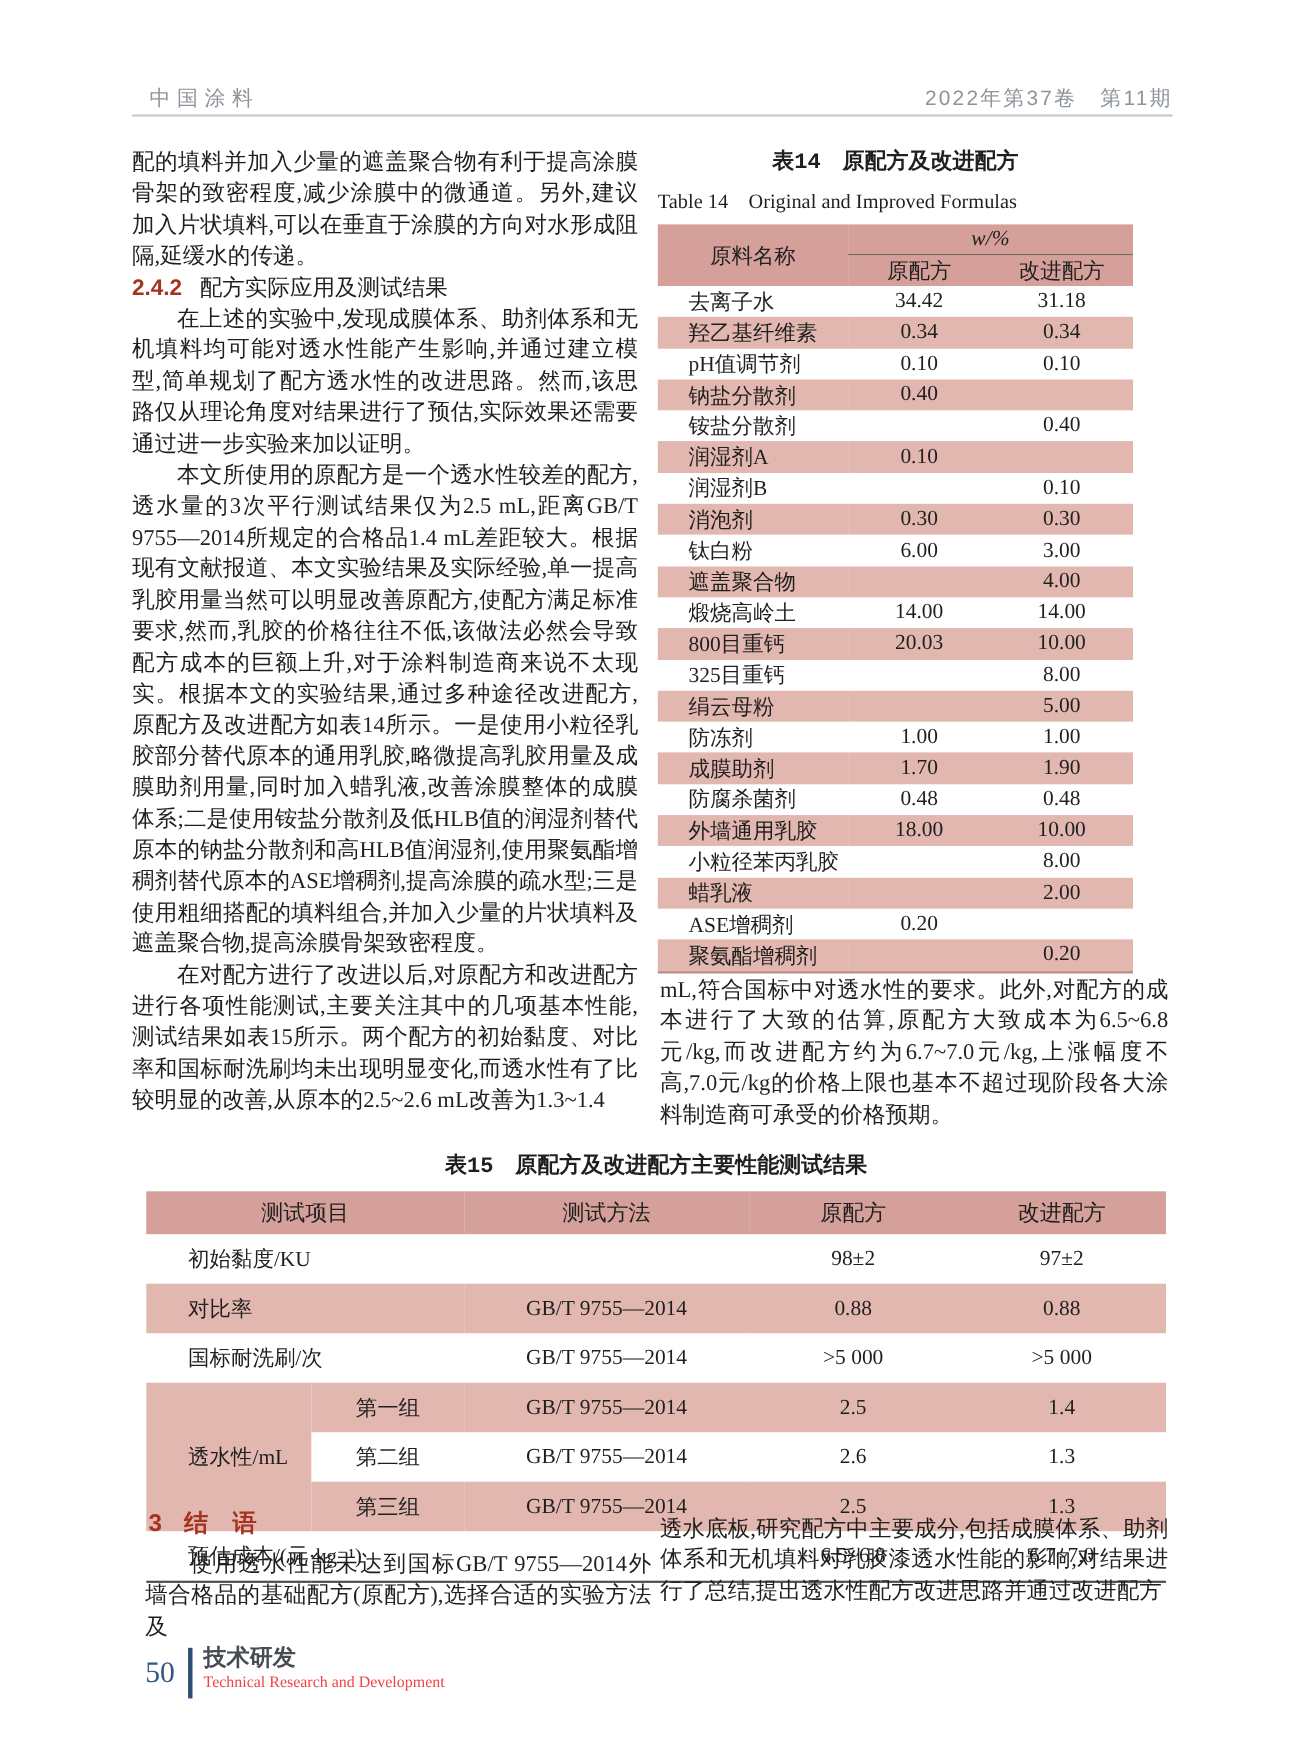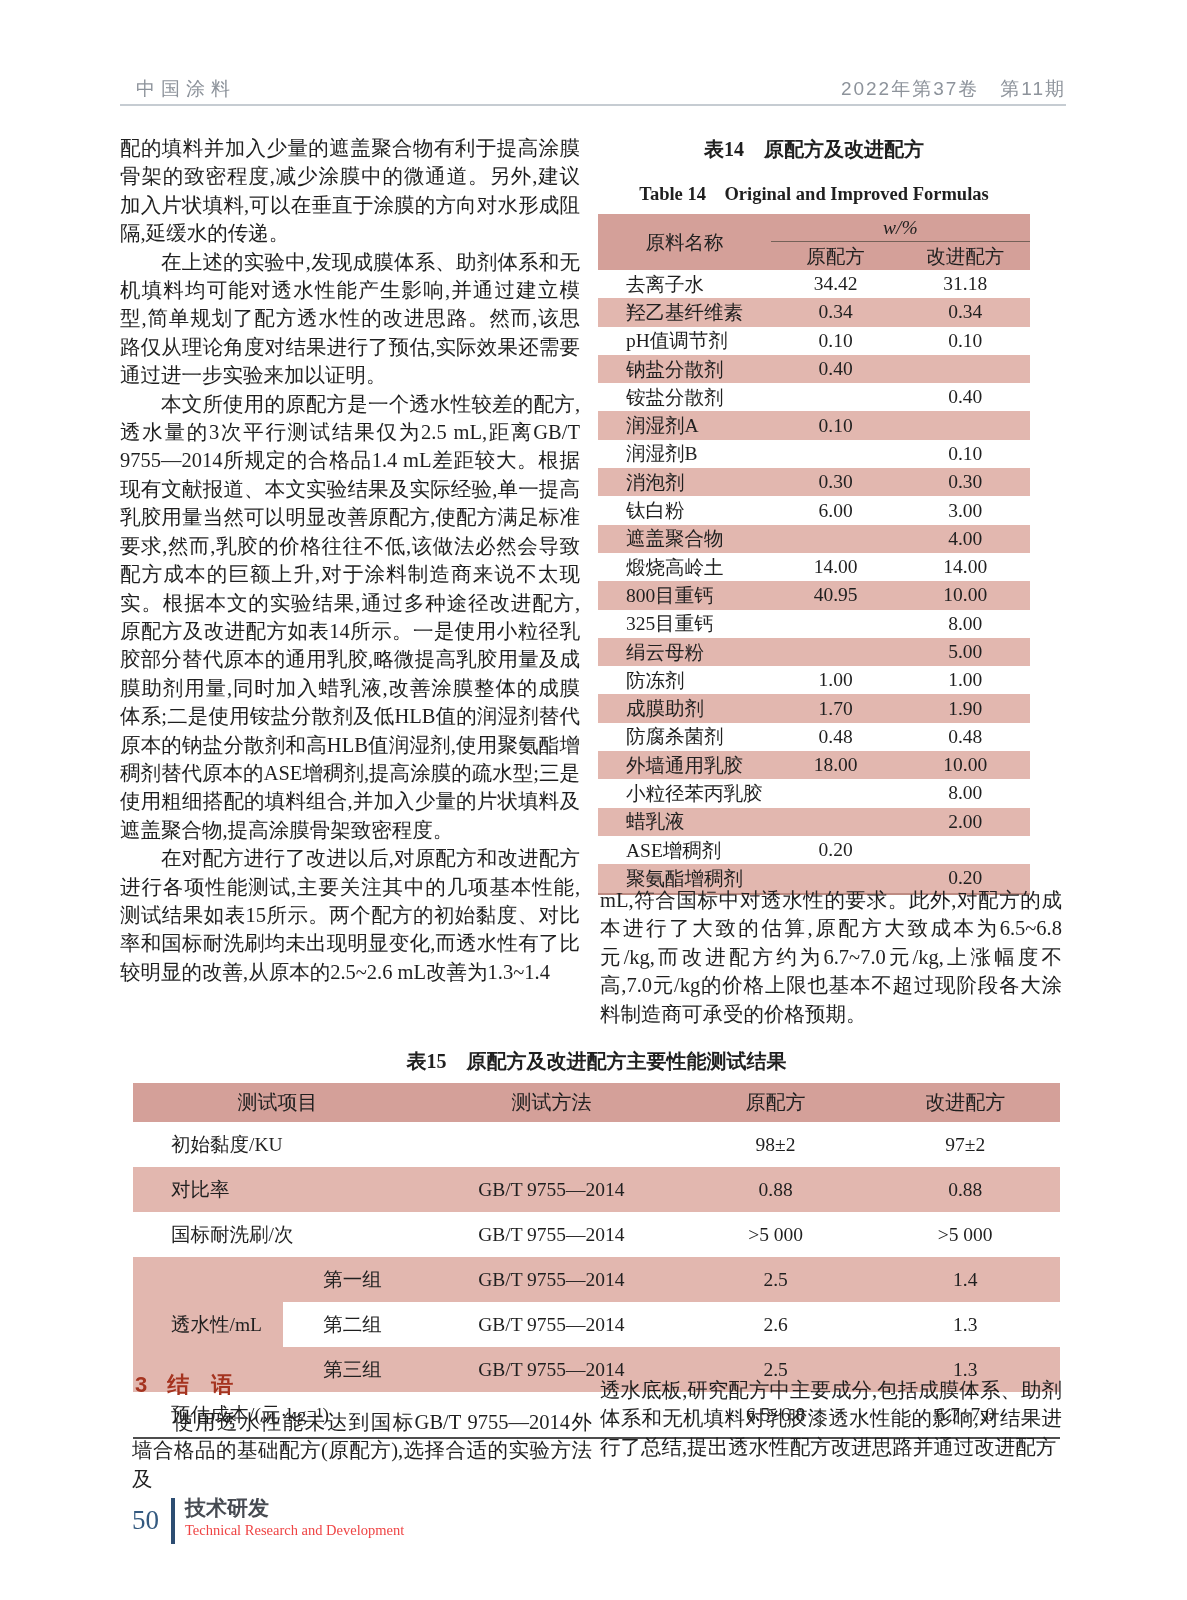--- a/index.html
+++ b/index.html
@@ -27,7 +27,7 @@
   .h242 .num{color:var(--red);font-weight:bold;margin-right:16px;}
   
   .t14wrap{position:absolute;left:598px;top:136px;width:432px;}
-  .ttl-zh{font-family:Liberation Serif, serif;font-weight:bold;
+  .ttl-zh{font-family:Liberation Mono, monospace;font-weight:bold;
           font-size:20px;text-align:center;line-height:26px;}
   .ttl-en{font-weight:bold;font-size:18.5px;text-align:center;line-height:24px;margin-top:20px;}
   table{border-collapse:collapse;width:100%;}

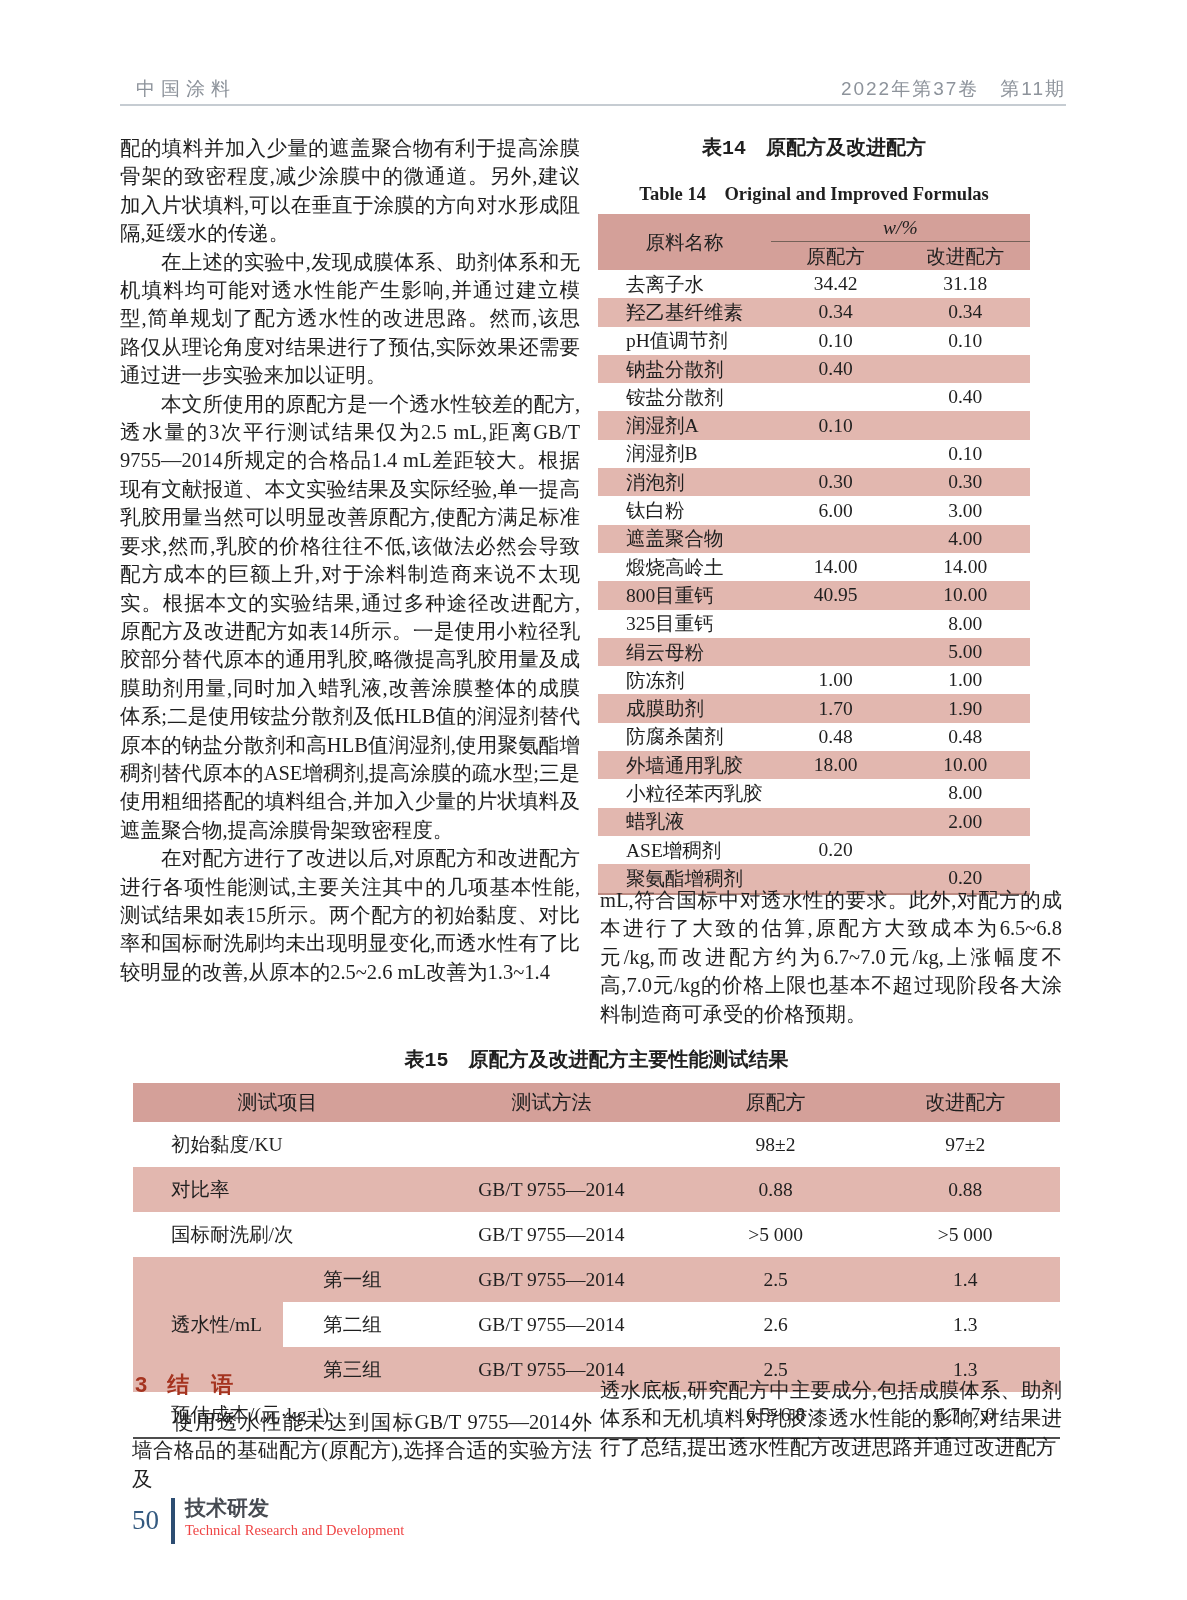--- a/index.html
+++ b/index.html
@@ -29,7 +29,7 @@
   .t14wrap{position:absolute;left:598px;top:136px;width:432px;}
   .ttl-zh{font-family:Liberation Mono, monospace;font-weight:bold;
           font-size:20px;text-align:center;line-height:26px;}
-  .ttl-en{font-weight:bold;font-size:18.5px;text-align:center;line-height:24px;margin-top:20px;}
+  .ttl-en{font-weight:normal;font-size:18.5px;line-height:24px;margin-top:10px;}
   table{border-collapse:collapse;width:100%;}
   .t14 {margin-top:8px;border-bottom:2px solid #bd8b82;}
   .t14 th{background:var(--pink-h);font-weight:normal;font-size:19.5px;text-align:center;padding:0;}

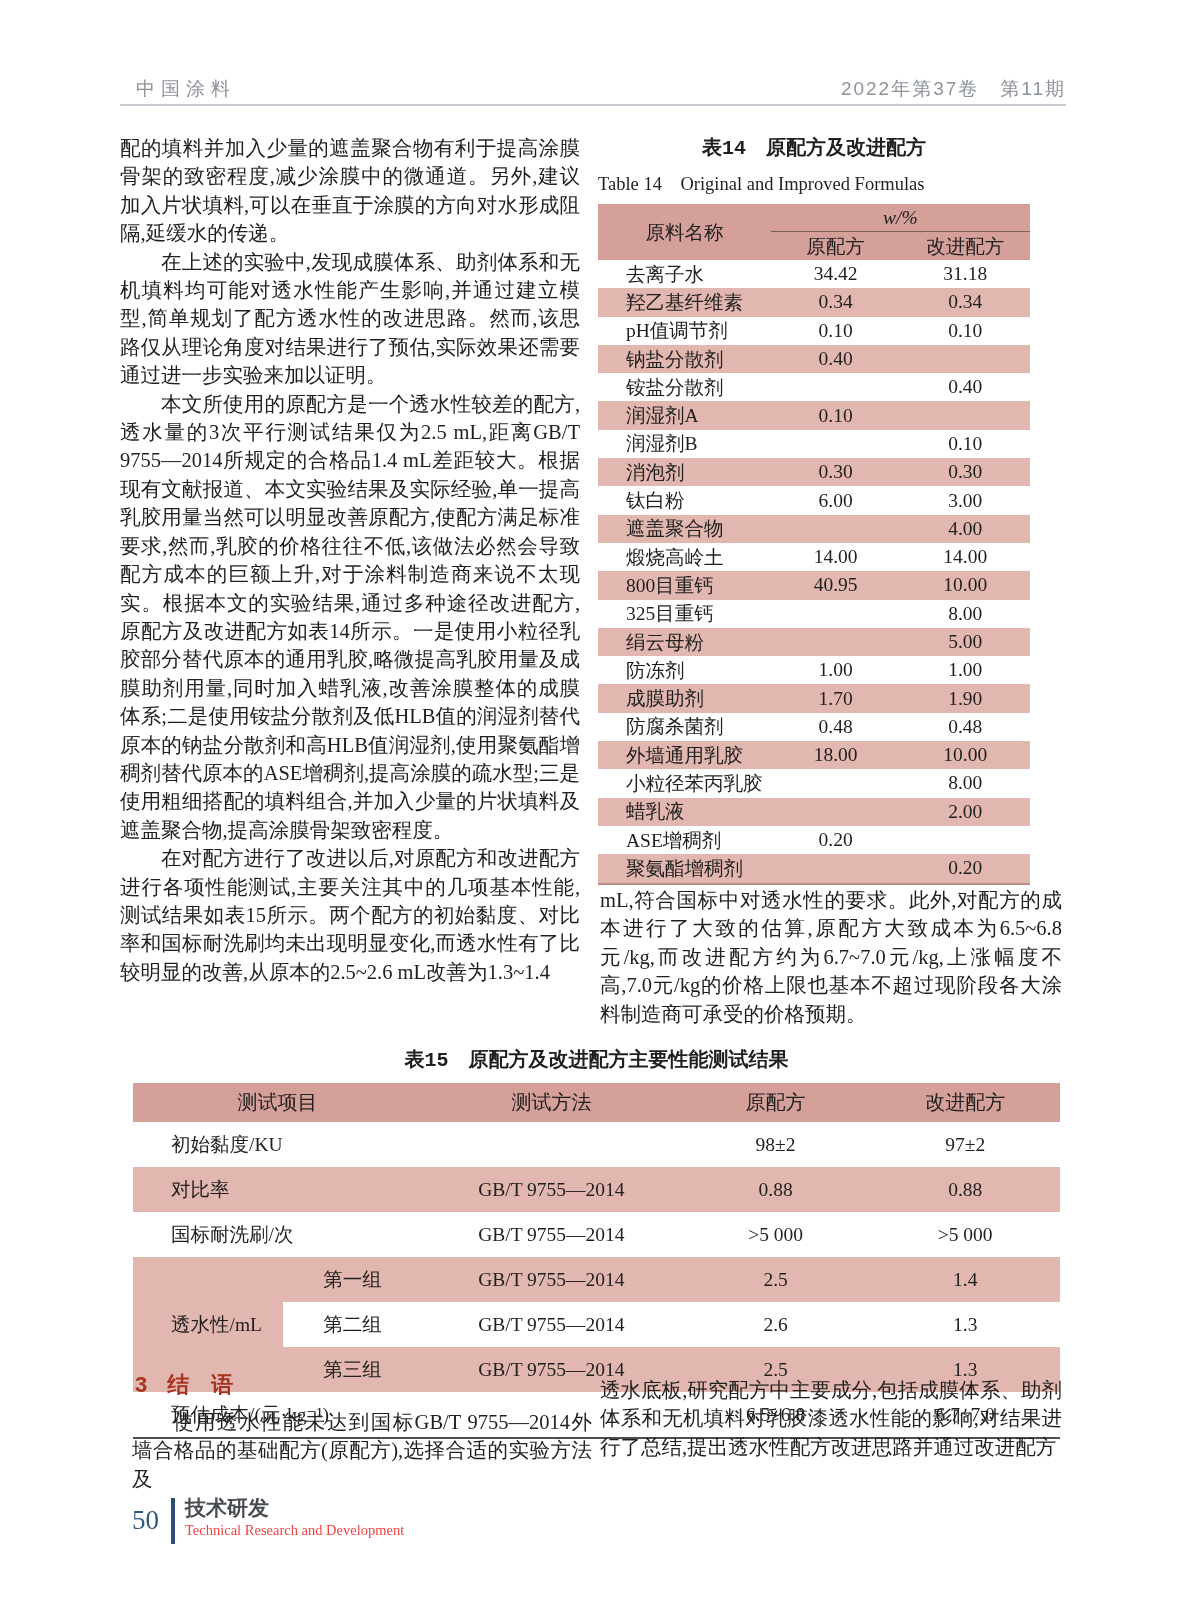--- a/index.html
+++ b/index.html
@@ -72,6 +72,9 @@
 
   <div class="col" style="left:120px;top:134px;width:460px;">
     <p>配的填料并加入少量的遮盖聚合物有利于提高涂膜骨架的致密程度,减少涂膜中的微通道。另外,建议加入片状填料,可以在垂直于涂膜的方向对水形成阻隔,延缓水的传递。</p>
+    <span class="h242">
+      <span class="num">2.4.2</span><span>配方实际应用及测试结果</span>
+    </span>
     <p class="ind">在上述的实验中,发现成膜体系、助剂体系和无机填料均可能对透水性能产生影响,并通过建立模型,简单规划了配方透水性的改进思路。然而,该思路仅从理论角度对结果进行了预估,实际效果还需要通过进一步实验来加以证明。</p>
     <p class="ind">本文所使用的原配方是一个透水性较差的配方,透水量的3次平行测试结果仅为2.5 mL,距离GB/T 9755—2014所规定的合格品1.4 mL差距较大。根据现有文献报道、本文实验结果及实际经验,单一提高乳胶用量当然可以明显改善原配方,使配方满足标准要求,然而,乳胶的价格往往不低,该做法必然会导致配方成本的巨额上升,对于涂料制造商来说不太现实。根据本文的实验结果,通过多种途径改进配方,原配方及改进配方如表14所示。一是使用小粒径乳胶部分替代原本的通用乳胶,略微提高乳胶用量及成膜助剂用量,同时加入蜡乳液,改善涂膜整体的成膜体系;二是使用铵盐分散剂及低HLB值的润湿剂替代原本的钠盐分散剂和高HLB值润湿剂,使用聚氨酯增稠剂替代原本的ASE增稠剂,提高涂膜的疏水型;三是使用粗细搭配的填料组合,并加入少量的片状填料及遮盖聚合物,提高涂膜骨架致密程度。</p>
     <p class="ind">在对配方进行了改进以后,对原配方和改进配方进行各项性能测试,主要关注其中的几项基本性能,测试结果如表15所示。两个配方的初始黏度、对比率和国标耐洗刷均未出现明显变化,而透水性有了比较明显的改善,从原本的2.5~2.6 mL改善为1.3~1.4</p>

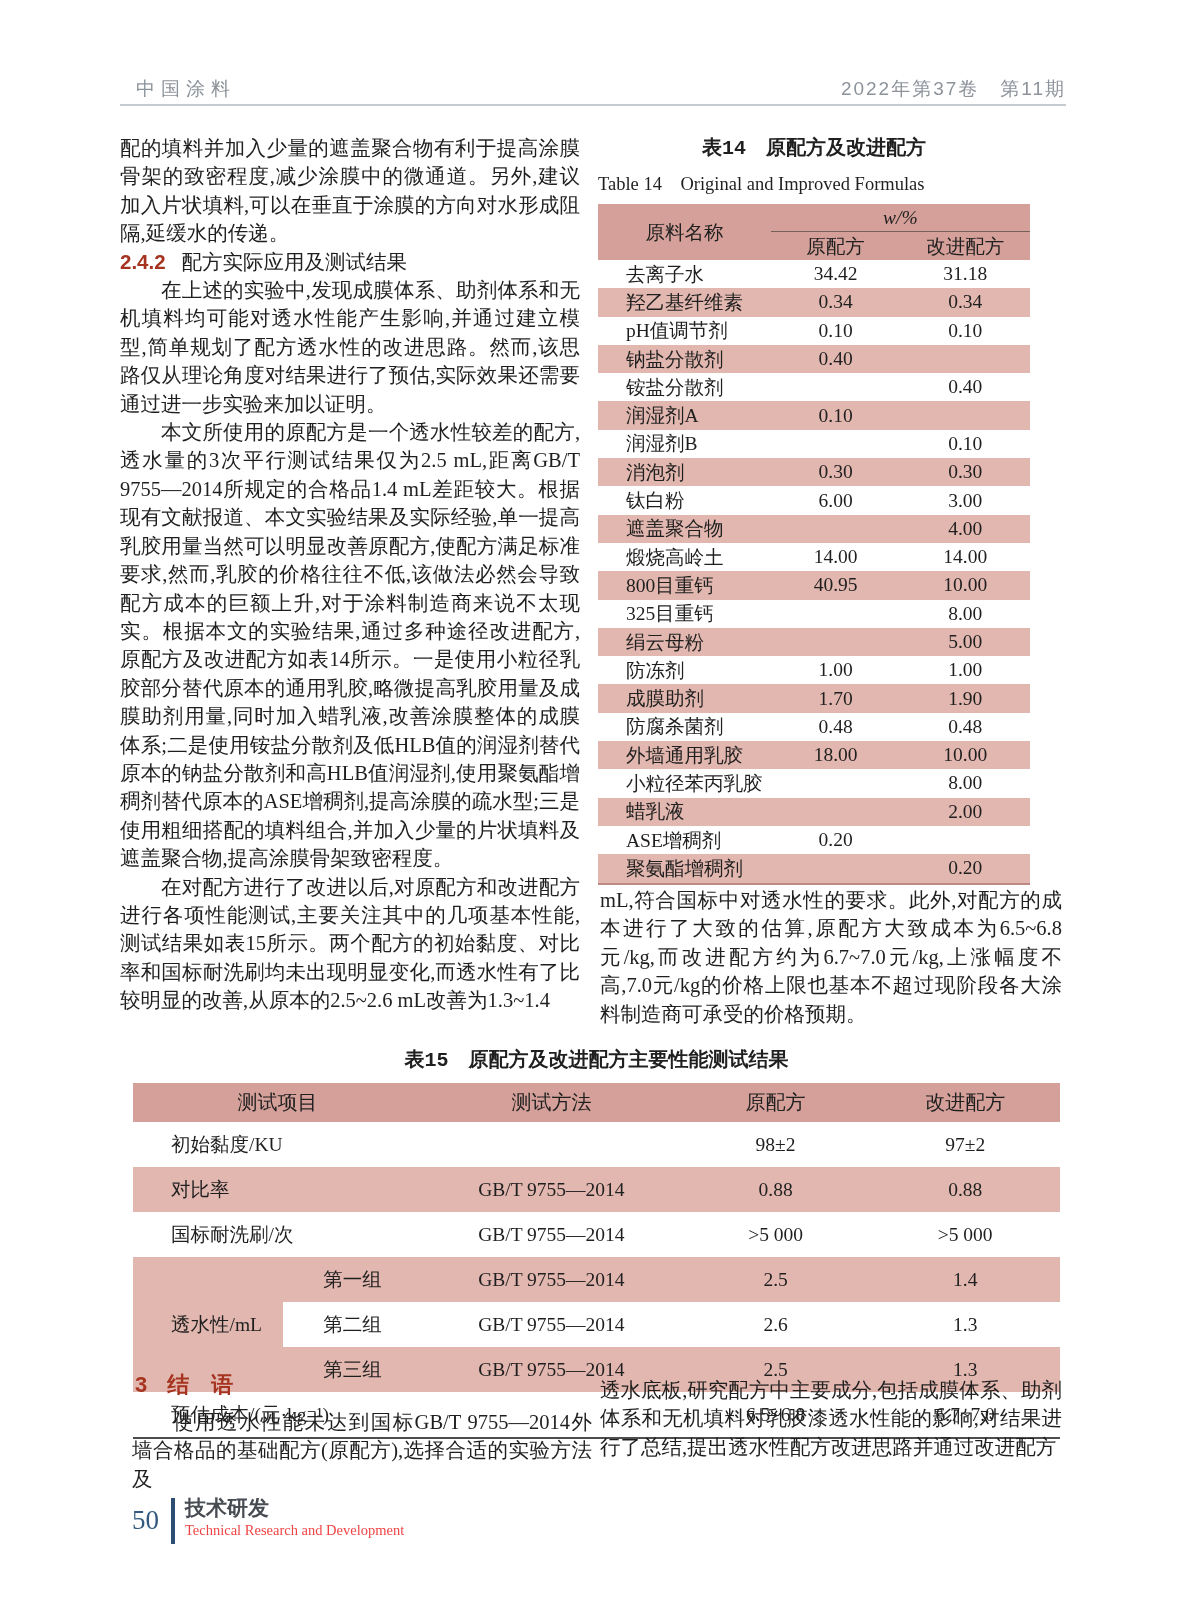--- a/index.html
+++ b/index.html
@@ -157,7 +157,7 @@
           </tr>
           <tr class="shade">
             <td class="t14-name">800目重钙</td>
-            <td class="num">40.95</td>
+            <td class="num">20.03</td>
             <td class="num">10.00</td>
           </tr>
           <tr>

